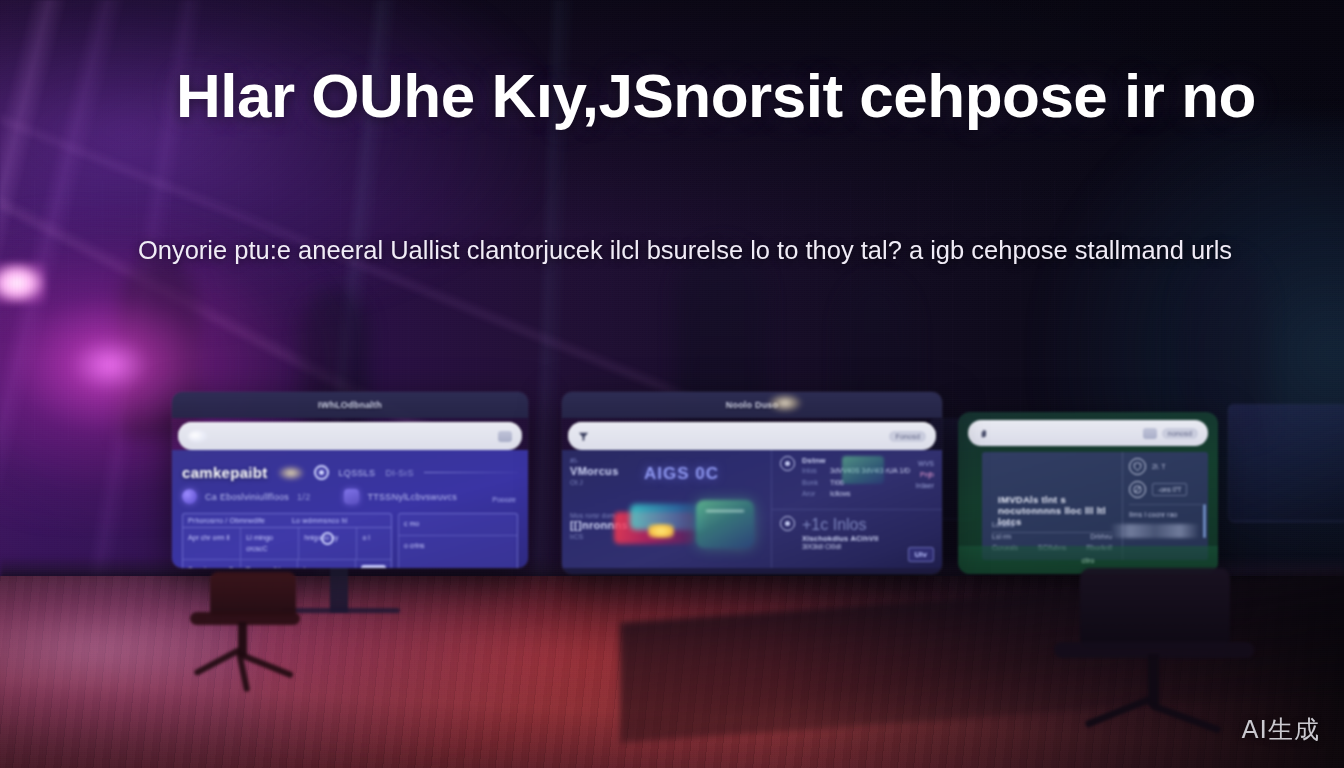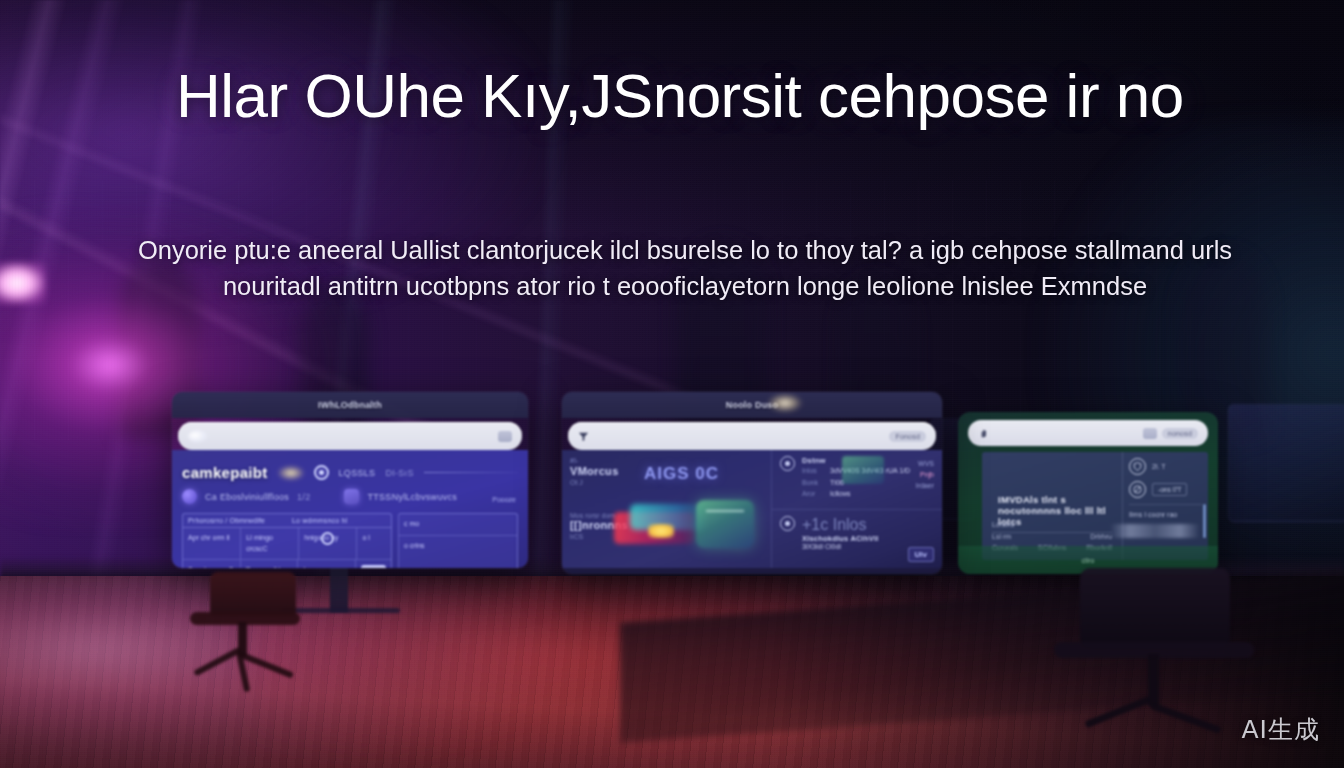--- a/index.html
+++ b/index.html
@@ -224,7 +224,7 @@
   }
   .hero-title{
     position:absolute; left:176px; top:63px; width:1100px;
-    font-size:62px; font-weight:normal; color:#ffffff;
+    font-size:62px; font-weight:bold; color:#ffffff;
     letter-spacing:-0.5px; line-height:1.08;
     white-space:nowrap;
     text-shadow:0 2px 14px rgba(0,0,0,0.55), 0 0 30px rgba(190,140,255,0.18);

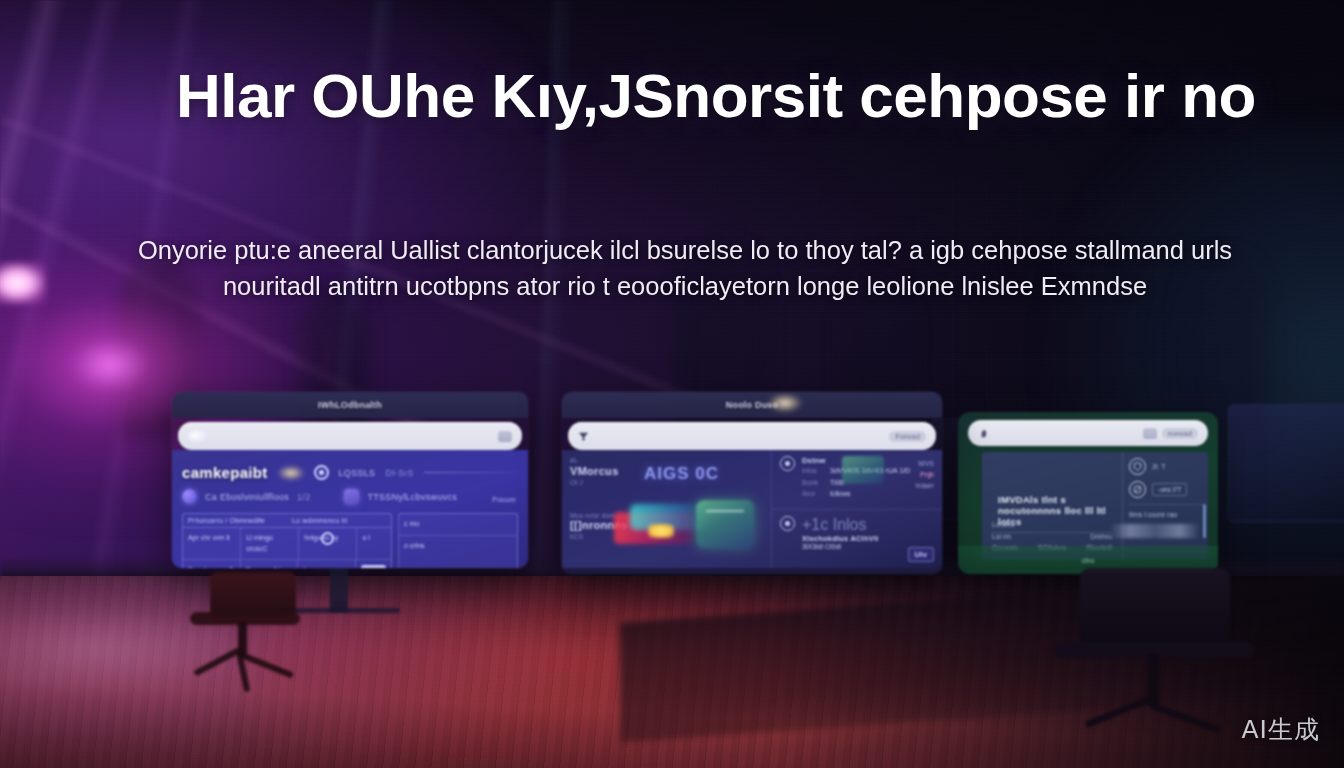--- a/index.html
+++ b/index.html
@@ -565,7 +565,6 @@
     <div class="hero-title">Hlar OUhe  Kıy,JSnorsit cehpose ir no</div>
     <div class="hero-sub">
       <span class="l1">Onyorie  ptu:e aneeral Uallist clantorjucek ilcl bsurelse lo to thoy tal? a igb cehpose stallmand urls</span>
-      <span class="l2">nouritadl antitrn ucotbpns ator rio t eoooficlayetorn longe leolione lnislee Exmndse</span>
     </div>
   </div>
 

